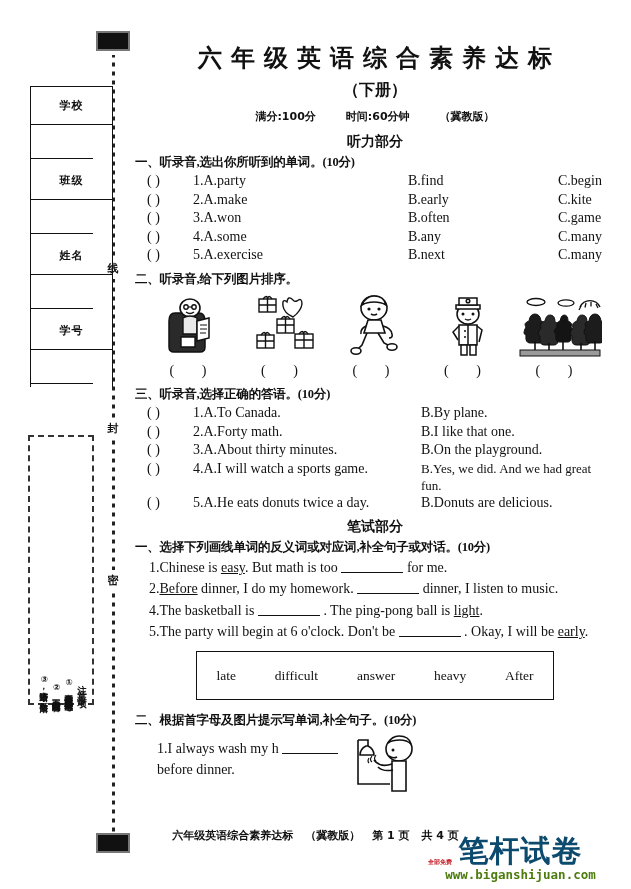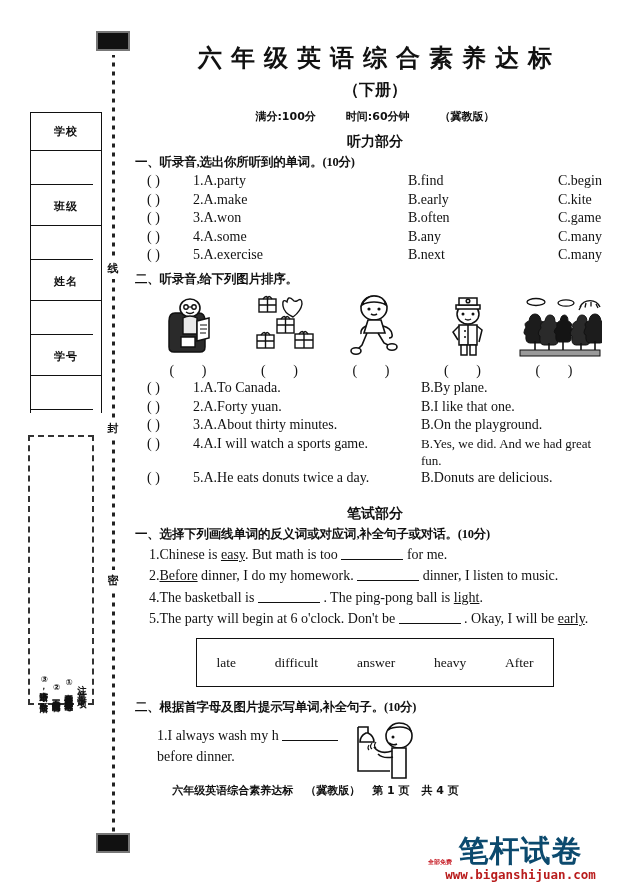--- a/index.html
+++ b/index.html
@@ -35,7 +35,7 @@
 
   
   #id-boxes {
-    position:absolute; left:30px; top:112px; width:72px;
+    position:absolute; left:30px; top:86px; width:83px;
     border:1px solid #111; border-bottom:none;
   }
   .id-cell {

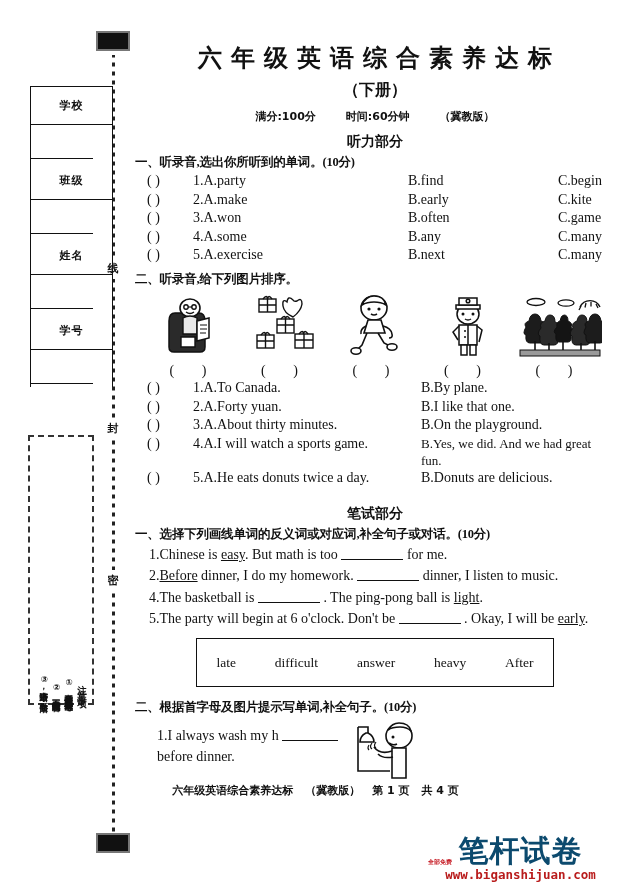--- a/index.html
+++ b/index.html
@@ -346,6 +346,7 @@
     </div>
   </div>
 
+  <div class="sec-heading" style="margin-top:7px;">三、听录音,选择正确的答语。(10分)</div>
   <div class="qlist q3">
     <div class="qrow">
       <span class="paren">(        )</span>

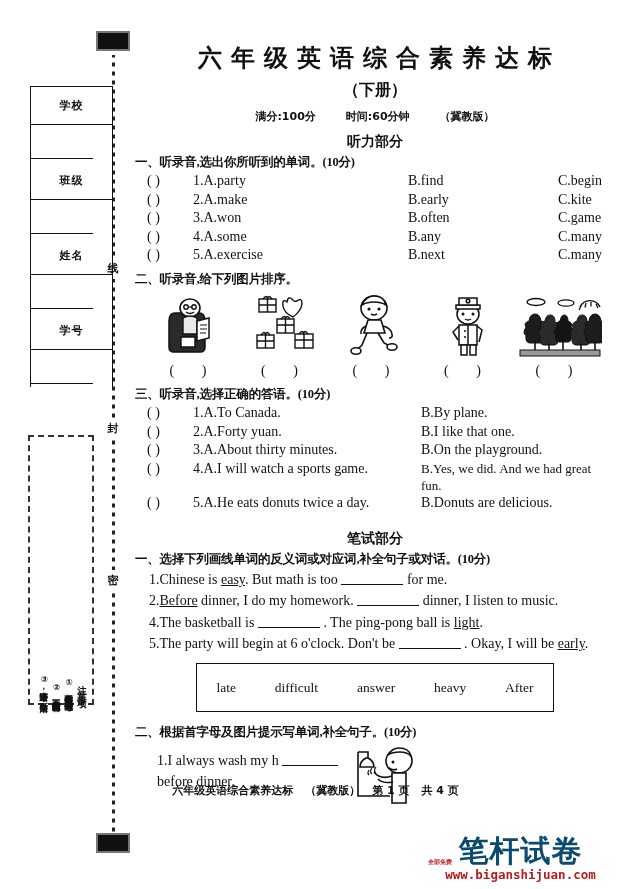--- a/index.html
+++ b/index.html
@@ -355,7 +355,7 @@
     </div>
     <div class="qrow">
       <span class="paren">(        )</span>
-      <span class="opt-a"><span>2.</span><span>A.Forty yuan.</span></span>
+      <span class="opt-a"><span>2.</span><span>A.Forty math.</span></span>
       <span class="opt-b">B.I like that one.</span>
     </div>
     <div class="qrow">

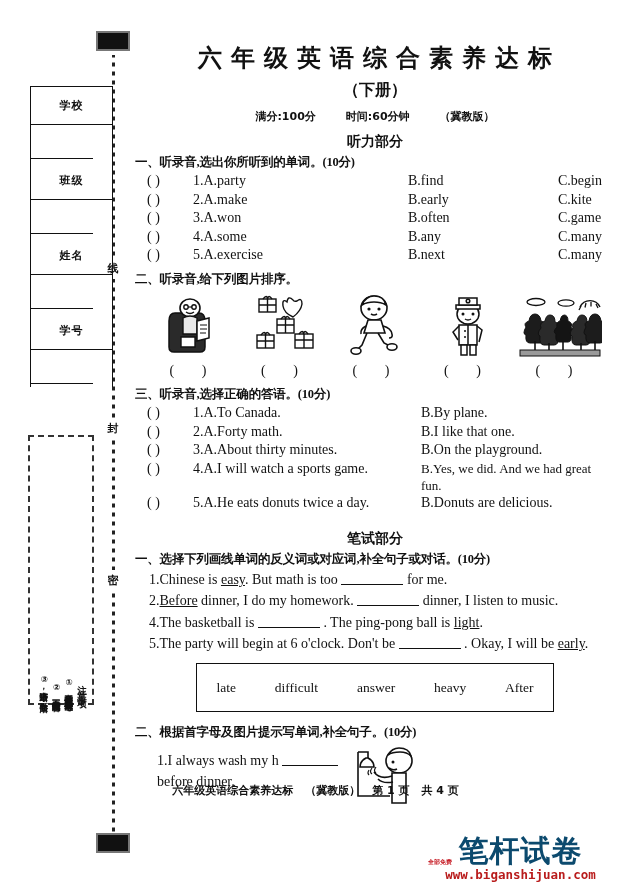--- a/index.html
+++ b/index.html
@@ -375,7 +375,7 @@
     </div>
   </div>
 
-  <div class="part-heading" style="margin-top:17px;">笔试部分</div>
+  <div class="part-heading" style="margin-top:5px;">笔试部分</div>
   <div class="sec-heading">一、选择下列画线单词的反义词或对应词,补全句子或对话。(10分)</div>
 
   <div>

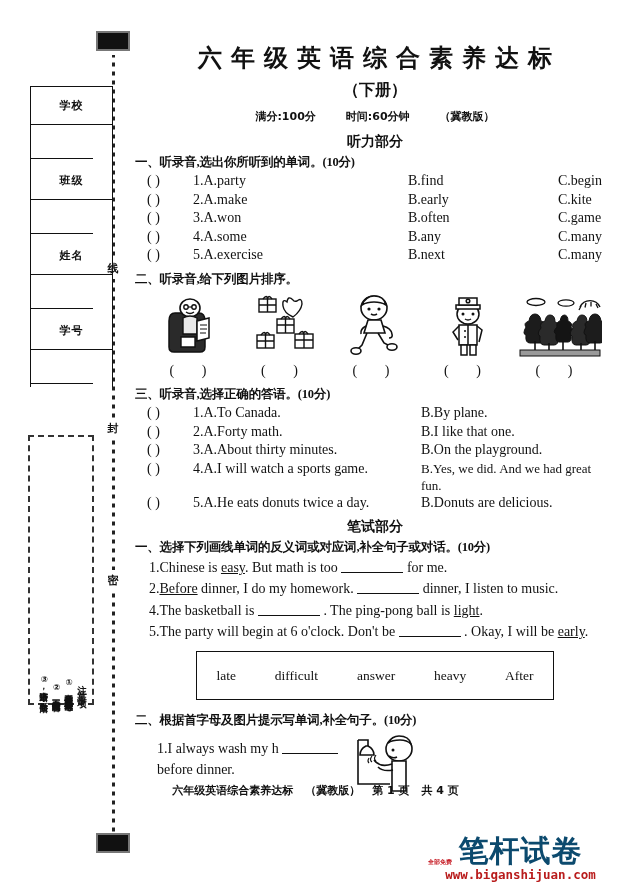--- a/index.html
+++ b/index.html
@@ -141,7 +141,7 @@
 
   
   #footer {
-    position:absolute; left:0; top:783px; width:631px;
+    position:absolute; left:0; top:828px; width:631px;
     text-align:center;
     font-family:"DejaVu Sans", sans-serif;
     font-size:11px; font-weight:bold;

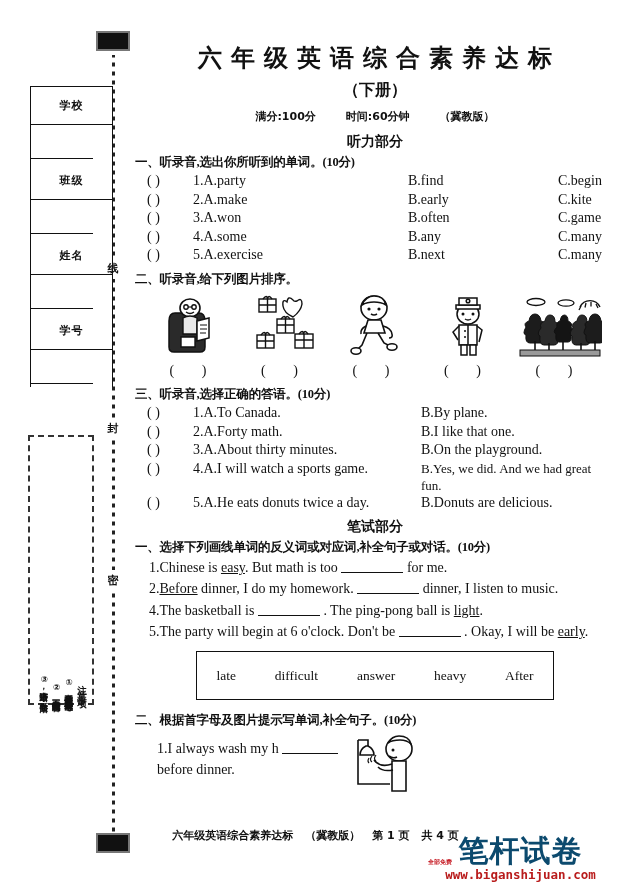--- a/index.html
+++ b/index.html
@@ -162,7 +162,7 @@
   }
   #wm-url {
     font-family:"DejaVu Sans Mono", monospace;
-    font-size:12.5px; font-weight:bold; color:#b91c1c;
+    font-size:12.5px; font-weight:bold; color:#4d7c0f;
     margin-top:1px;
   }
 </style>

